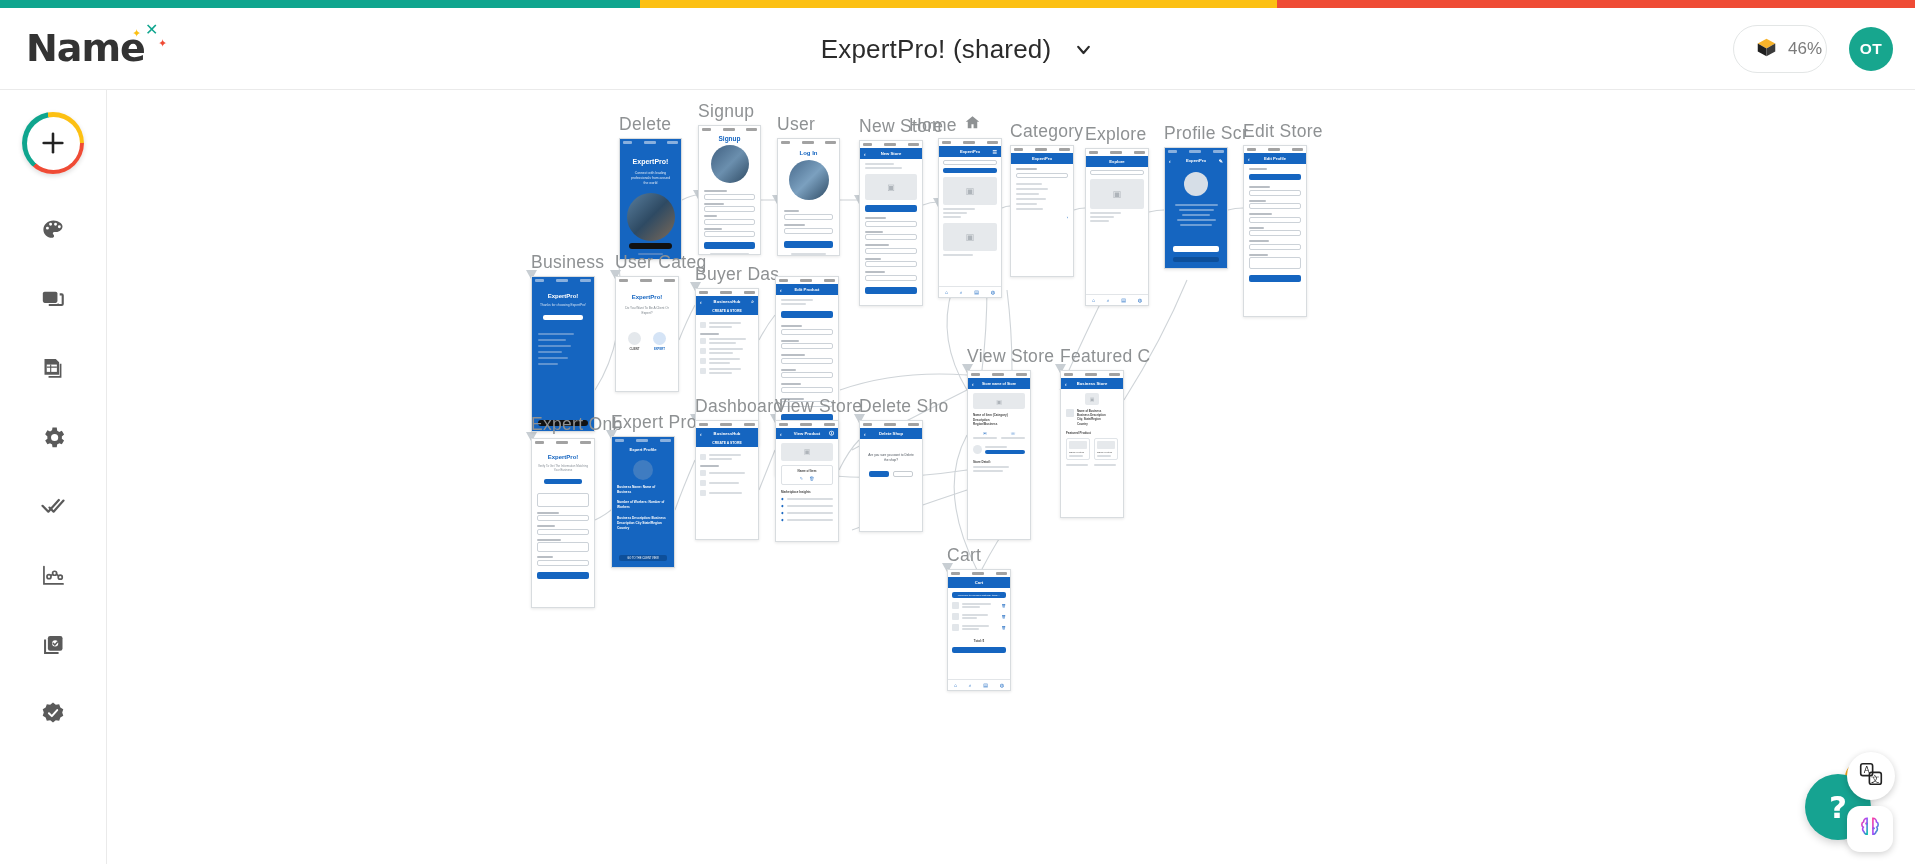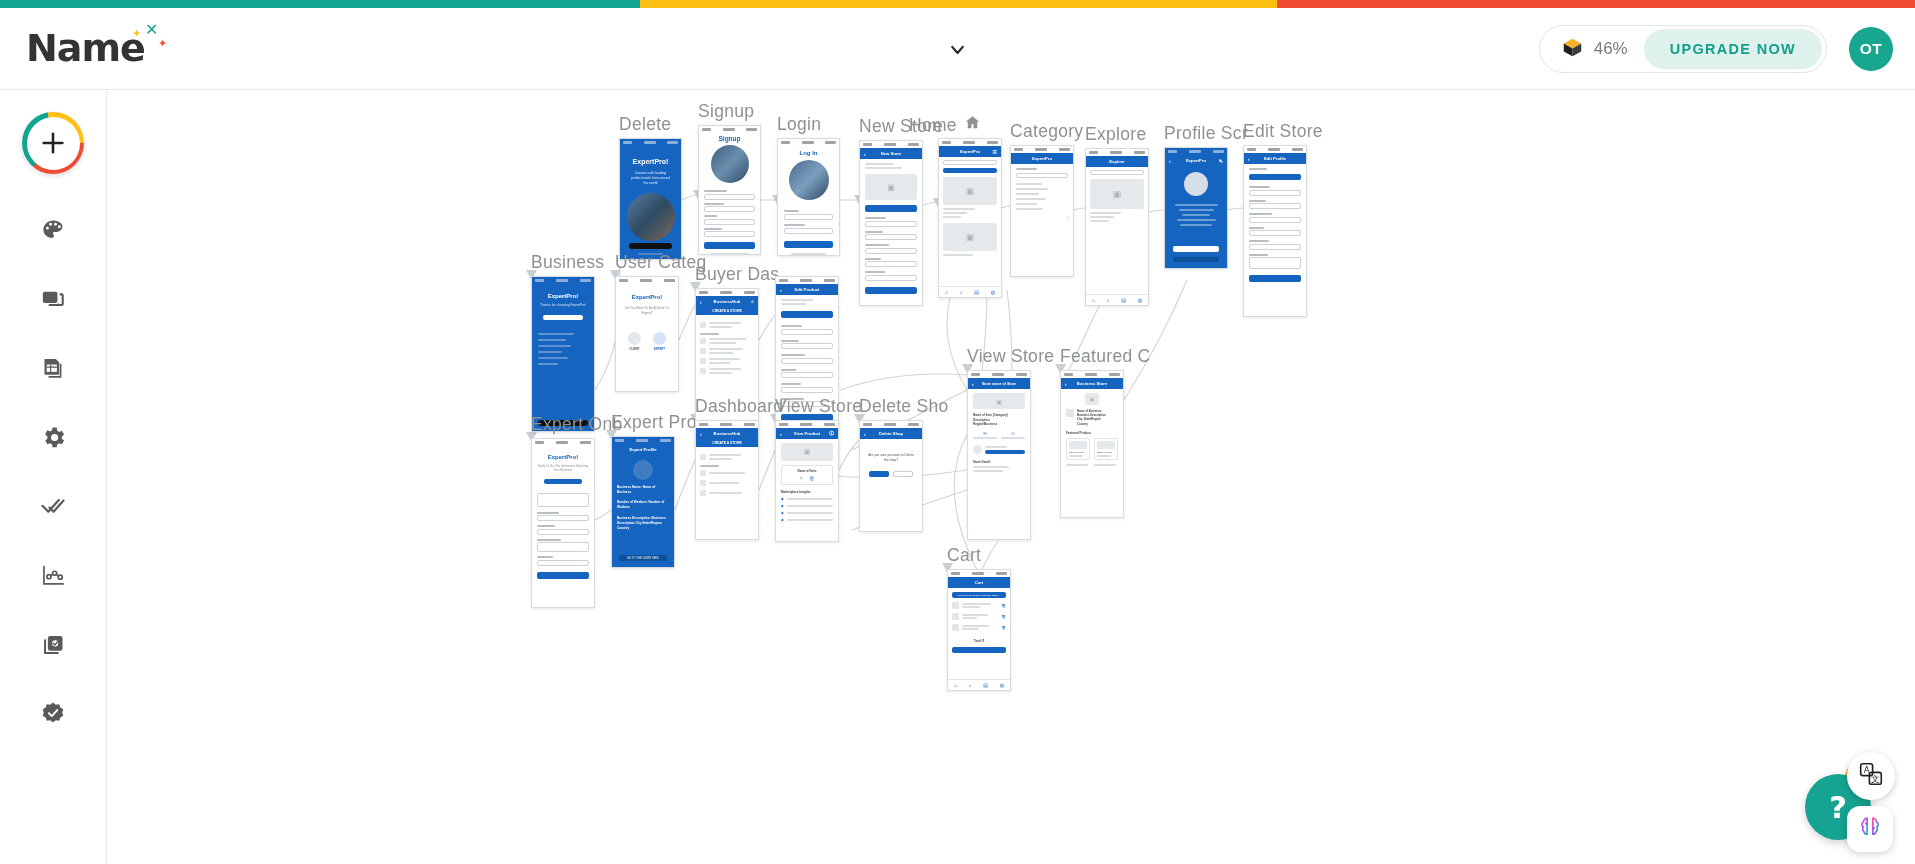--- a/index.html
+++ b/index.html
@@ -181,6 +181,7 @@
   </div>
 
   <div id="title-block">
+    <span id="app-title">ExpertPro! (shared)</span>
     <span id="title-caret">
       <svg width="21" height="21" viewBox="0 0 24 24" fill="none" stroke="#2b2b2b" stroke-width="2.6" stroke-linecap="round" stroke-linejoin="round">
           <polyline points="6 9 12 16 18 9"></polyline>

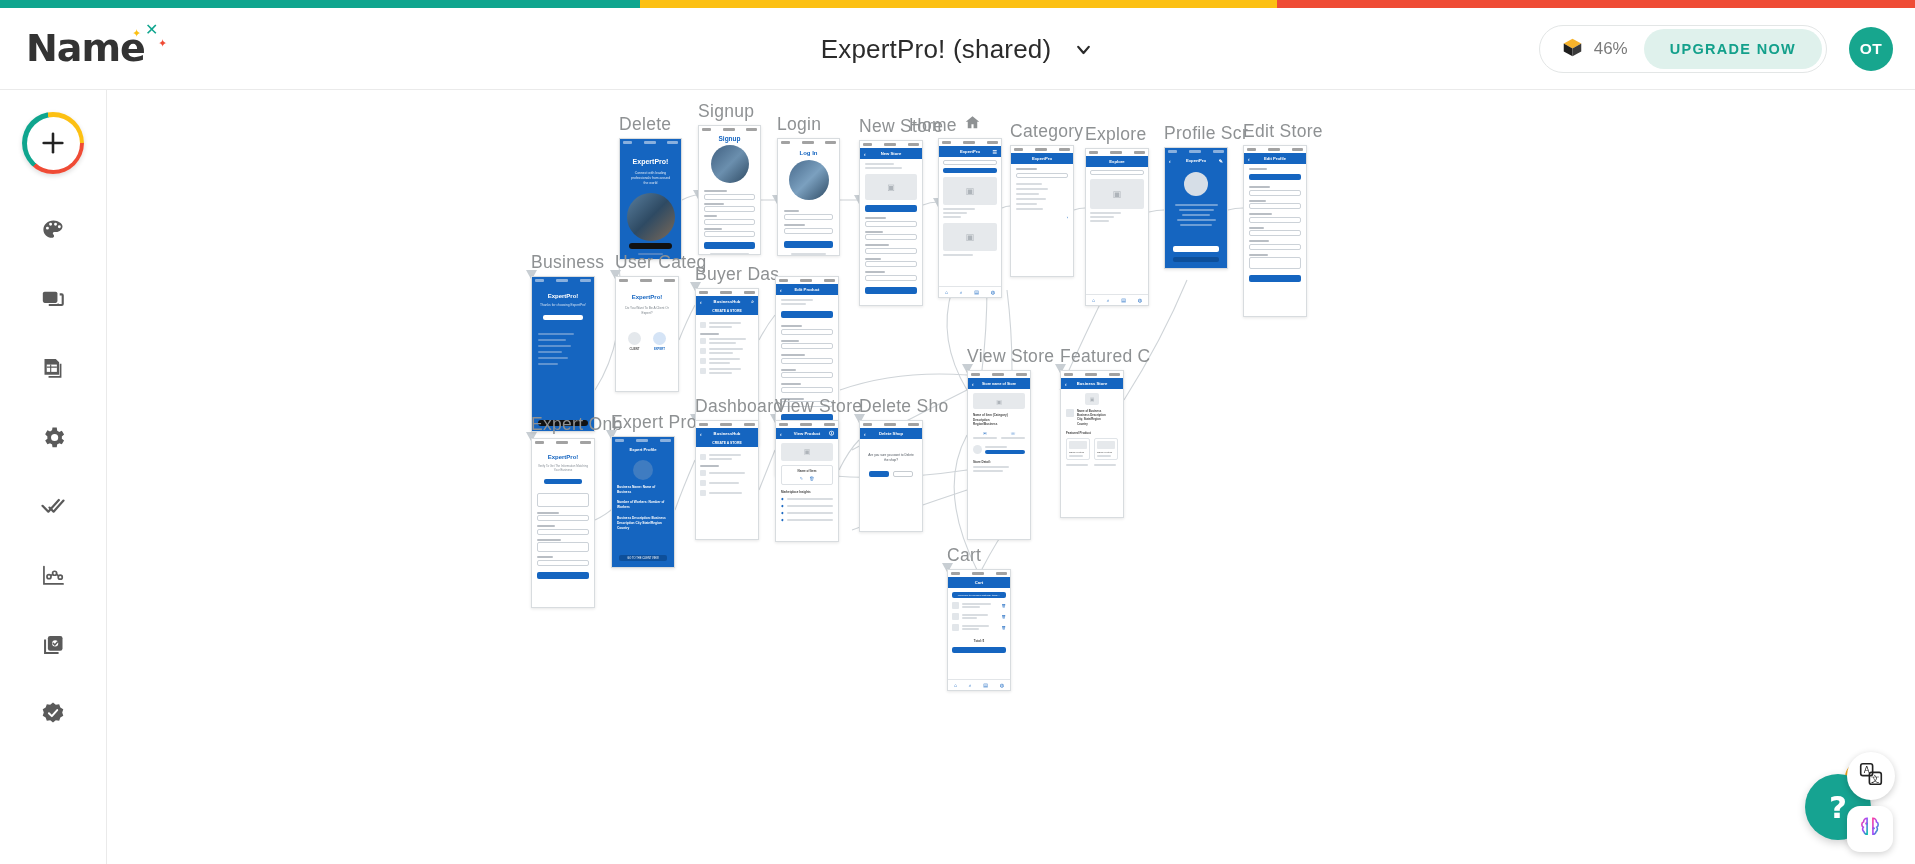--- a/index.html
+++ b/index.html
@@ -202,7 +202,6 @@
         </span>
         <span id="usage-pct">46%</span>
       </div>
-      <button id="upgrade-btn">UPGRADE NOW</button>
     </div>
 
 

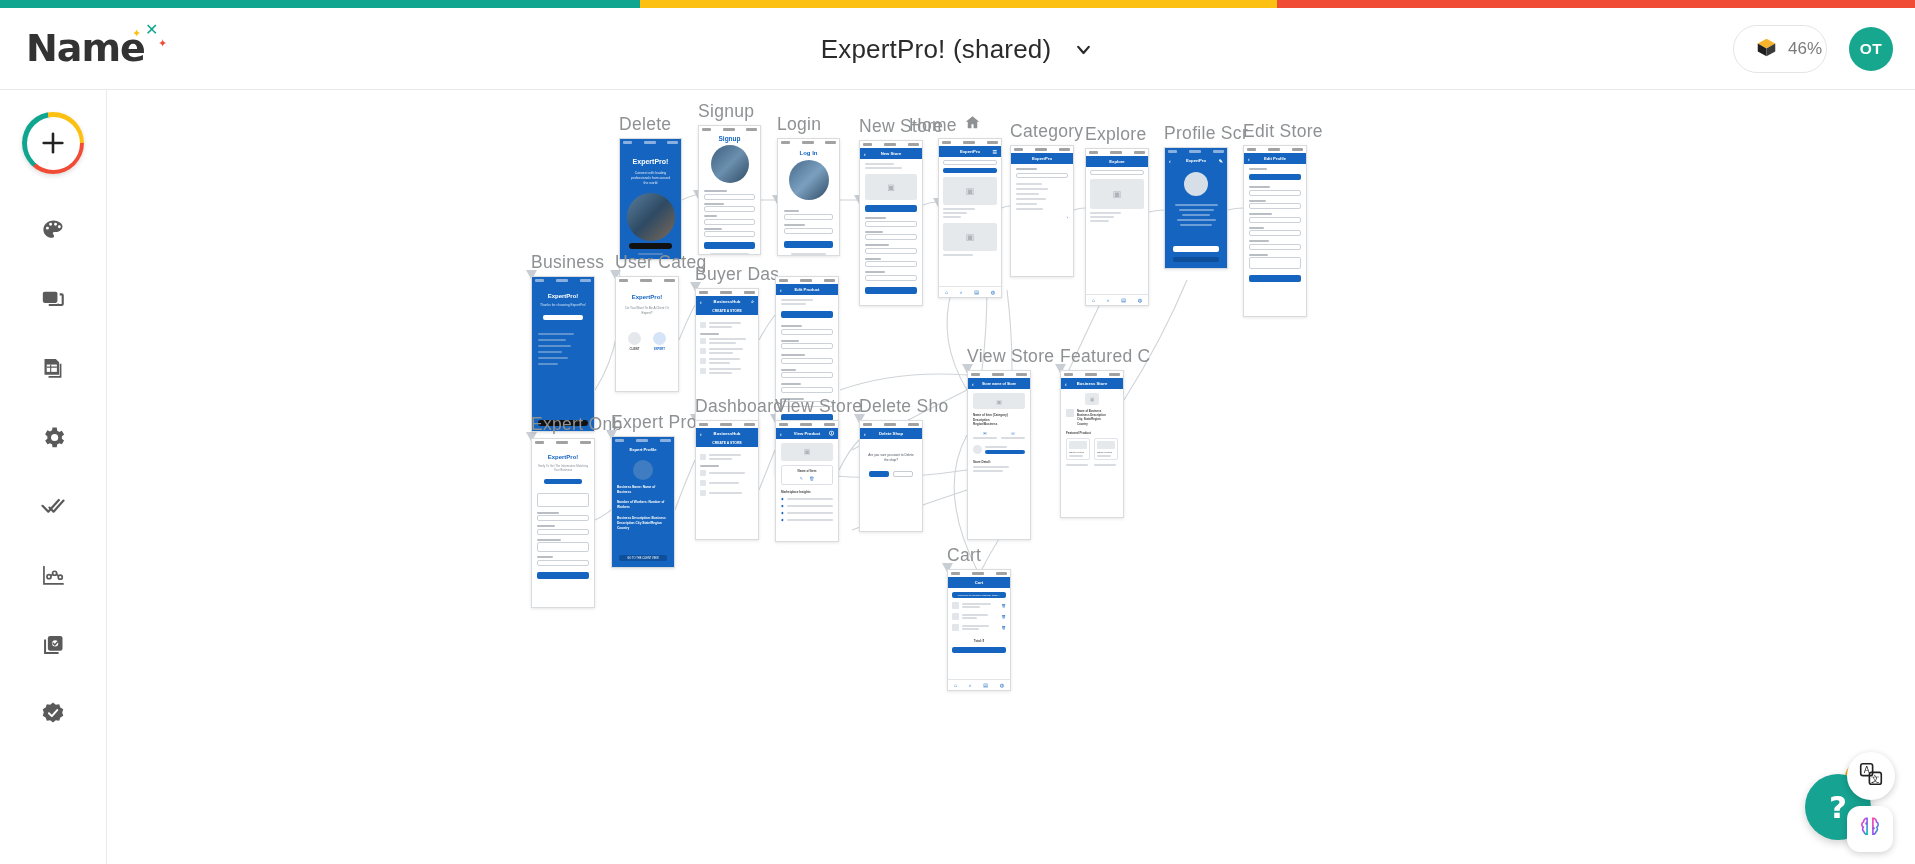--- a/index.html
+++ b/index.html
@@ -395,7 +395,7 @@
     </div>
 
     <div class="screen-label" style="left:670px; top:24px;">
-      <span>Login</span>
+      <span>User</span>
     </div>
     <div class="phone" style="left:670px; top:48px; width:63px; height:118px;">
       <div class="statusbar">

